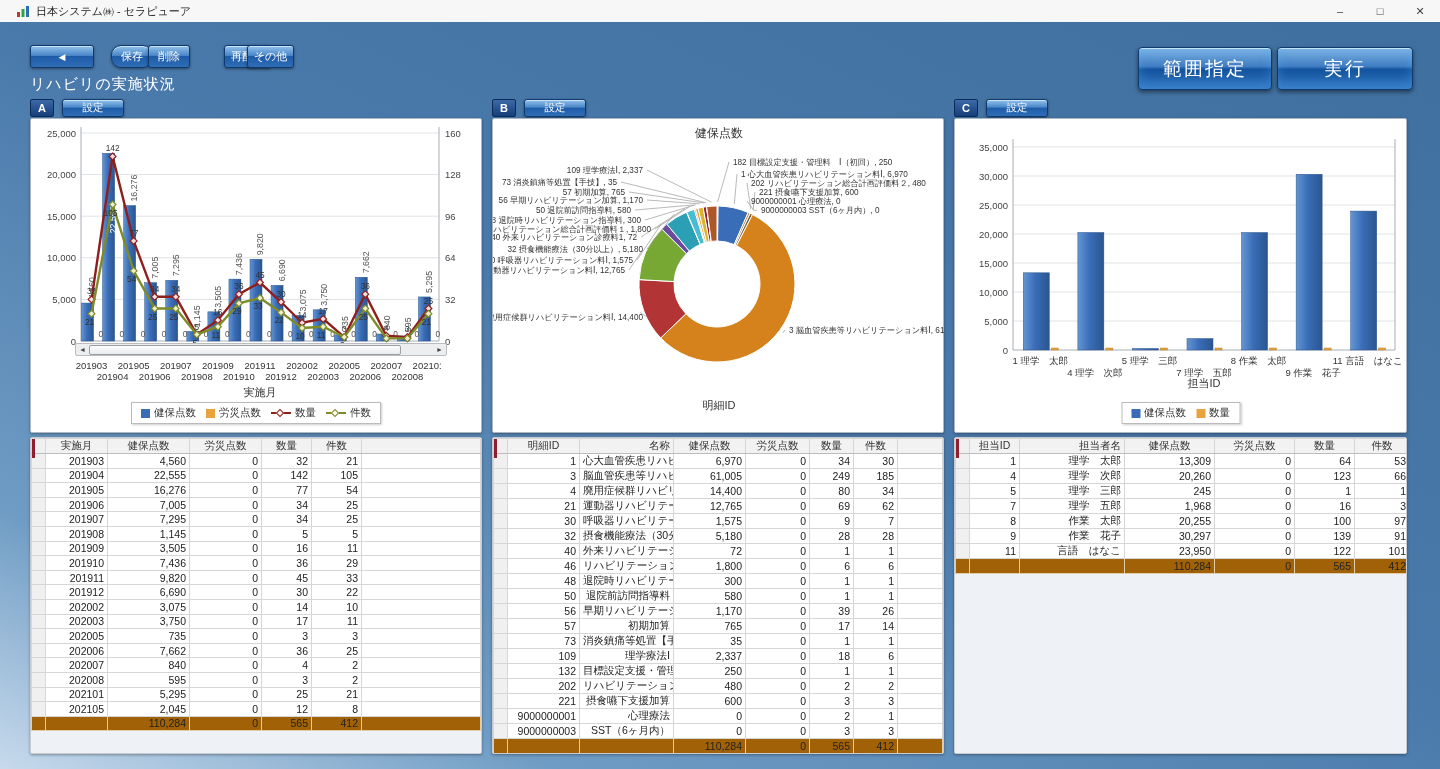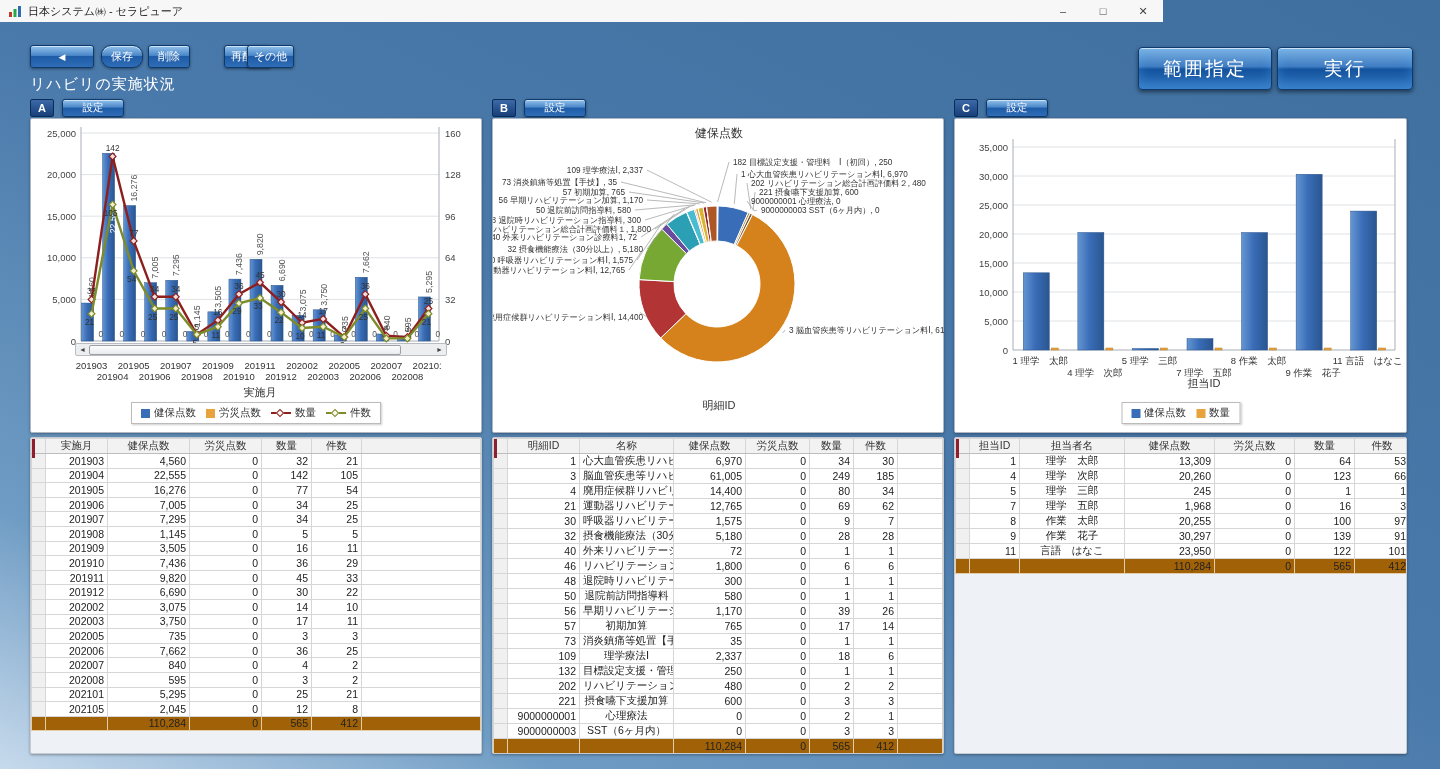--- a/index.html
+++ b/index.html
@@ -9,8 +9,8 @@
     background:linear-gradient(205deg,#3f6f9e 0%,#4a7aab 50%,#6f9cc4 82%,#c7daec 100%); }
 
   
-  #titlebar { position:absolute; left:0; top:0; width:1163px; height:22px;
-    background:#f7f7f7; display:flex; align-items:center; padding-left:8px; }
+  #titlebar { position:absolute; left:0; top:0; width:1440px; height:22px;
+    background:#f7f7f7; display:flex; align-items:center; padding-left:16px; }
   #titlebar .ttl { font-size:11px; color:#222; margin-left:6px; }
   #winctl { position:absolute; right:0; top:0; height:22px; display:flex; }
   #winctl span { width:40px; height:22px; display:flex; align-items:center; justify-content:center;

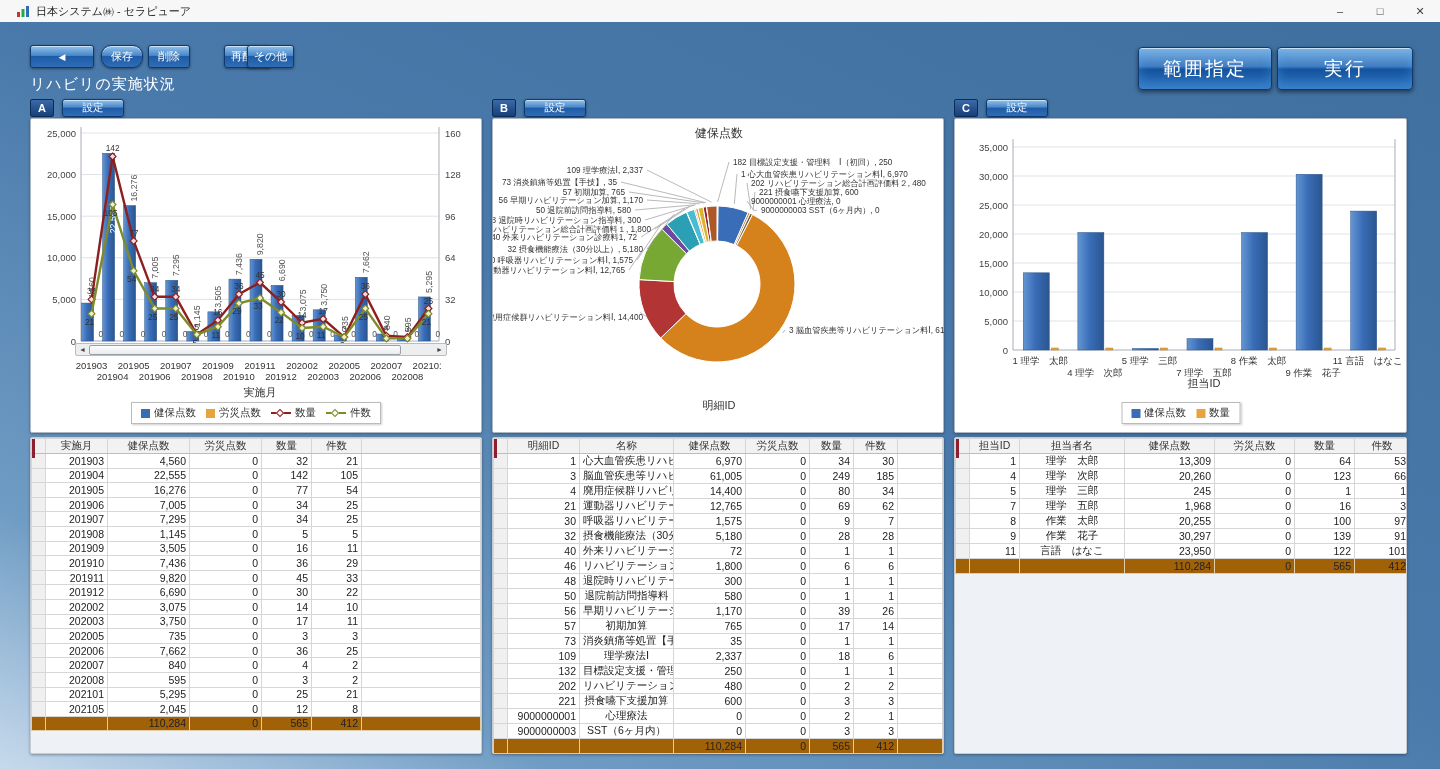--- a/index.html
+++ b/index.html
@@ -102,7 +102,7 @@
   <div class="btn" style="left:30px;top:45px;width:64px;height:23px;">
     <span style="font-size:9px;">◀</span>
   </div>
-  <div class="btn" style="left:101px;top:45px;width:42px;height:23px;border-radius:10px;">保存</div>
+  <div class="btn" style="left:111px;top:45px;width:42px;height:23px;border-radius:10px;">保存</div>
   <div class="btn" style="left:148px;top:45px;width:42px;height:23px;">削除</div>
   <div class="btn" style="left:196px;top:45px;width:47px;height:23px;margin-left:28px;">再配置</div>
   <div class="btn" style="left:247px;top:45px;width:47px;height:23px;">その他</div>

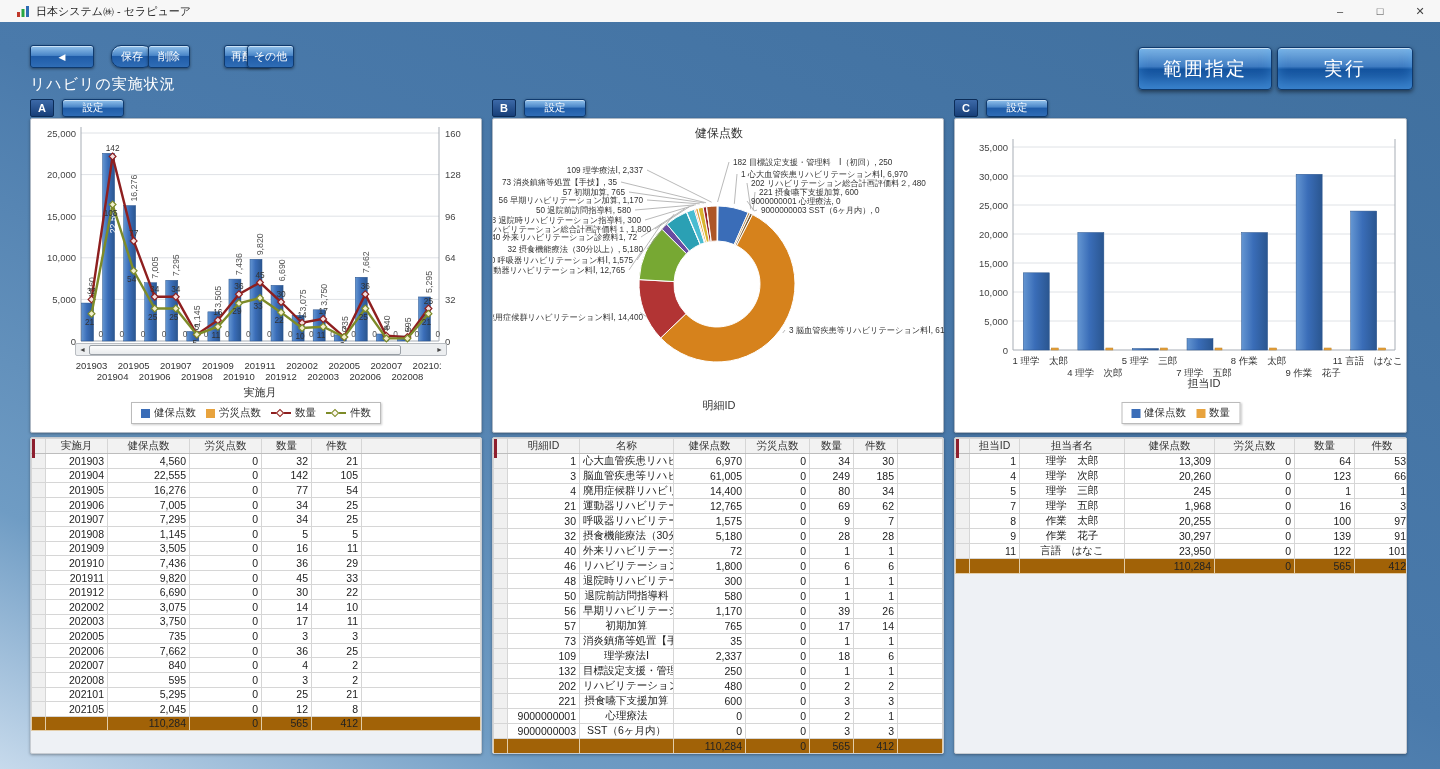--- a/index.html
+++ b/index.html
@@ -43,7 +43,7 @@
     overflow:hidden; white-space:nowrap; }
   table.grid thead th { background:#f2f2f2; border-bottom:1px solid #bdbdbd; font-weight:normal;
     text-align:center; color:#333; }
-  table.grid th.txt, table.grid td.txt { text-align:center; }
+  table.grid th.txt, table.grid td.txt { text-align:right; }
   table.grid td.num { text-align:right; }
   table.grid .sel { background:#f0f0f0; }
   table.grid col.selc { width:14px; }

